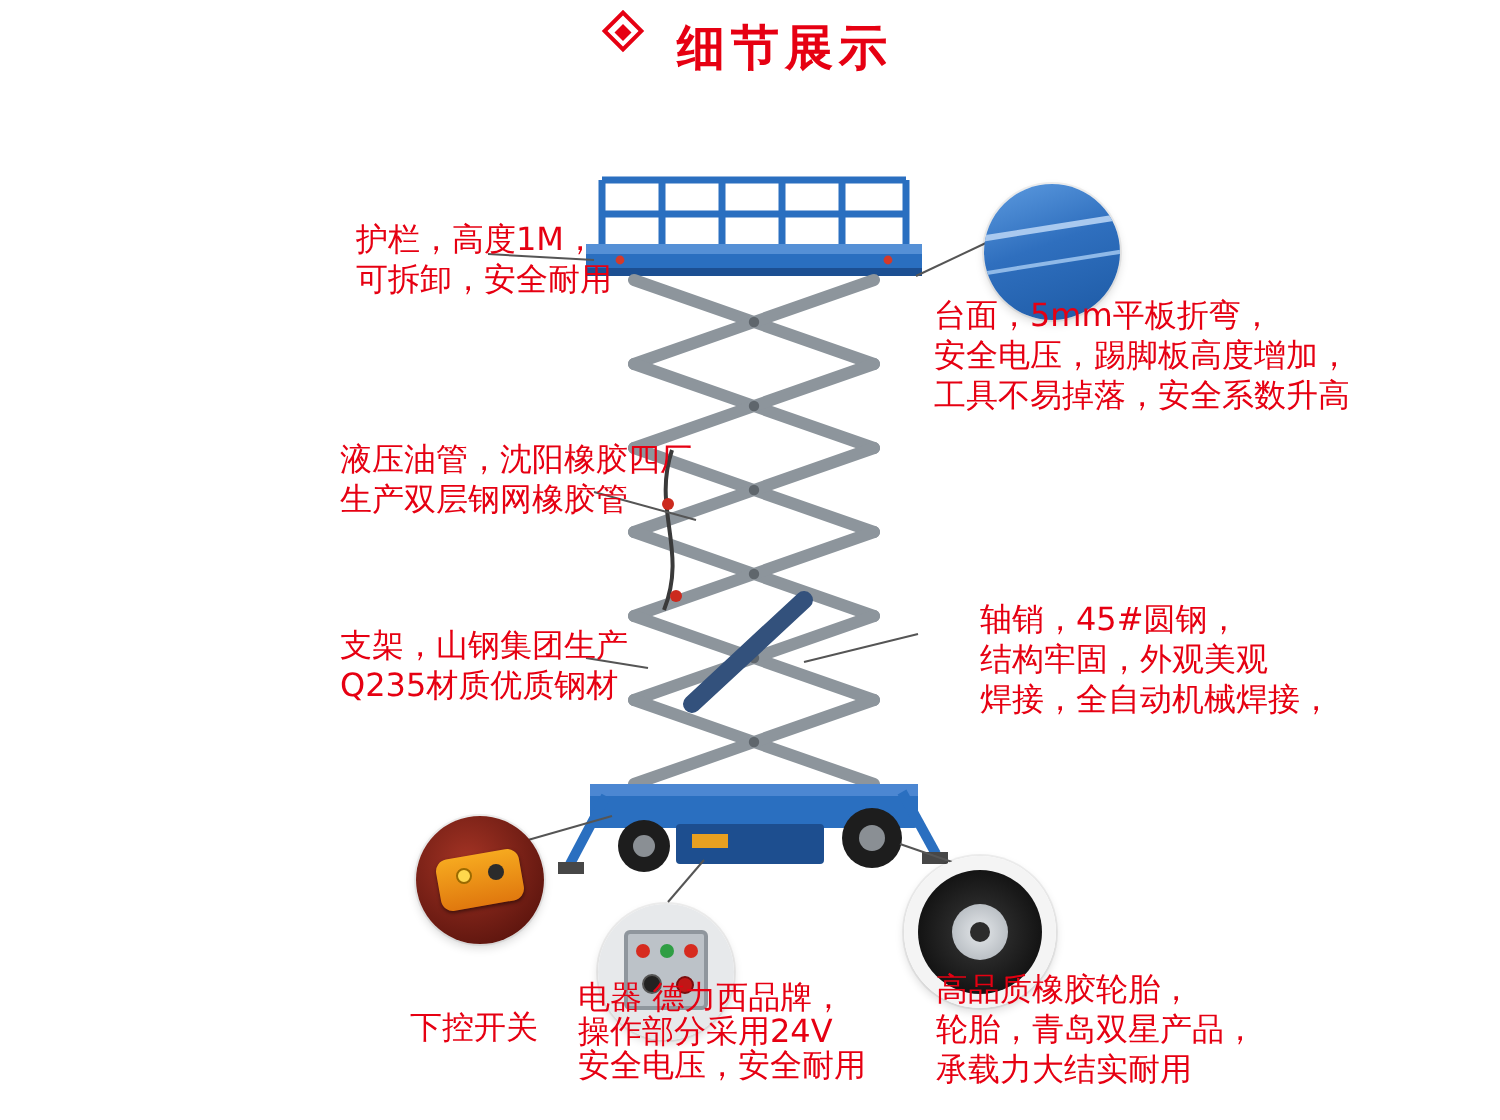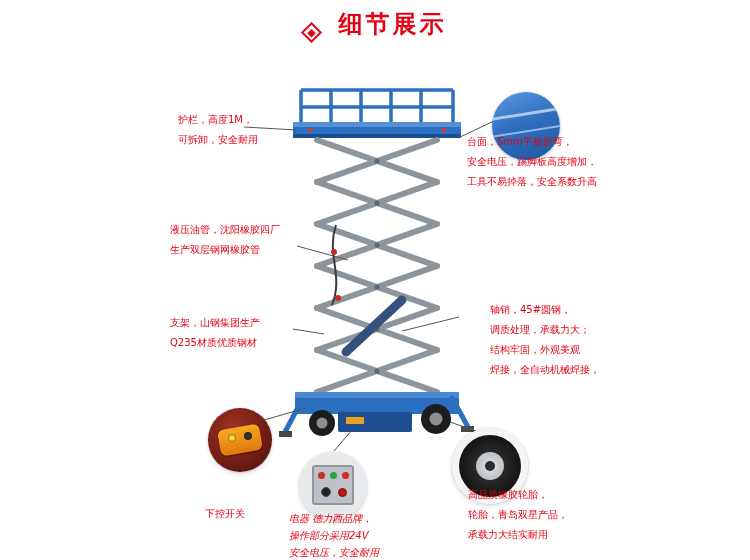--- a/index.html
+++ b/index.html
@@ -14,7 +14,7 @@
 
   .header {
     position:absolute; top:8px; left:0; width:100%;
-    display:flex; justify-content:center; align-items:flex-end; gap:20px;
+    display:flex; justify-content:center; align-items:flex-start; gap:20px;
   }
   .title {
     color:#e60012; font-size:24px; font-weight:bold; letter-spacing:3px;

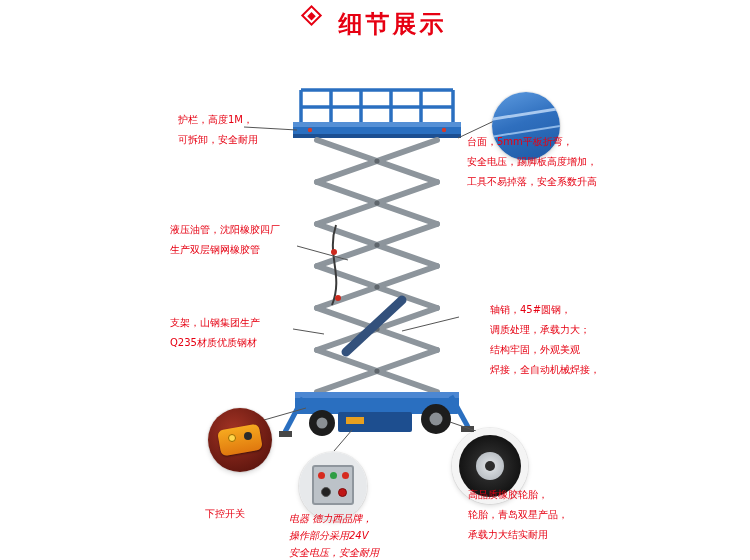--- a/index.html
+++ b/index.html
@@ -29,7 +29,7 @@
   }
 
   .callout {
-    position:absolute; color:#e60012; font-size:10px; line-height:20px;
+    position:absolute; color:#e60012; font-size:16px; line-height:20px;
     white-space:nowrap;
   }
 

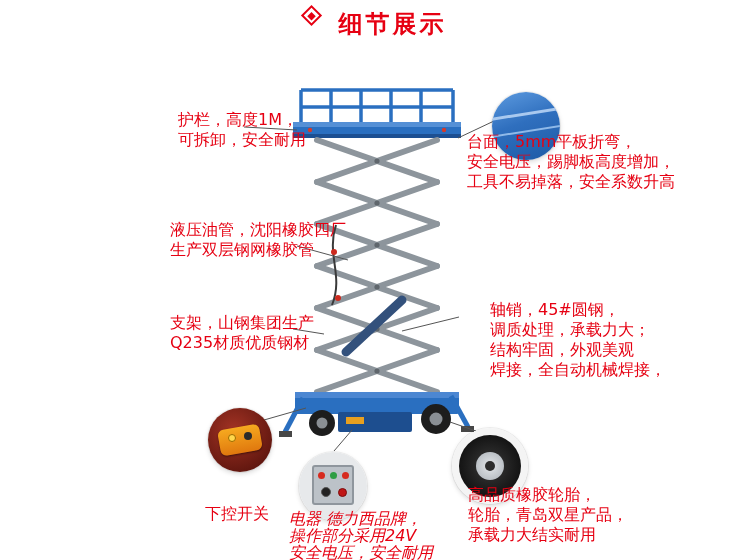--- a/index.html
+++ b/index.html
@@ -173,7 +173,7 @@
     <div>可拆卸，安全耐用</div>
   </div>
 
-  <div class="callout" style="left:467px; top:132px;">
+  <div class="callout" style="left:467px; top:148px;">
     <div>台面，5mm平板折弯，</div>
     <div>安全电压，踢脚板高度增加，</div>
     <div>工具不易掉落，安全系数升高</div>

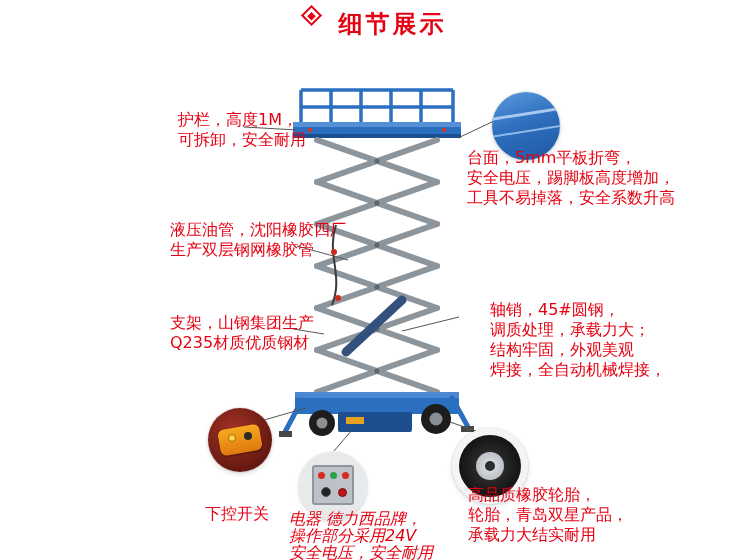--- a/index.html
+++ b/index.html
@@ -191,7 +191,6 @@
 
   <div class="callout" style="left:462px; top:300px;margin-left:28px;">
     <div>轴销，45#圆钢，</div>
-    <div>调质处理，承载力大；</div>
     <div>结构牢固，外观美观</div>
     <div>焊接，全自动机械焊接，</div>
   </div>

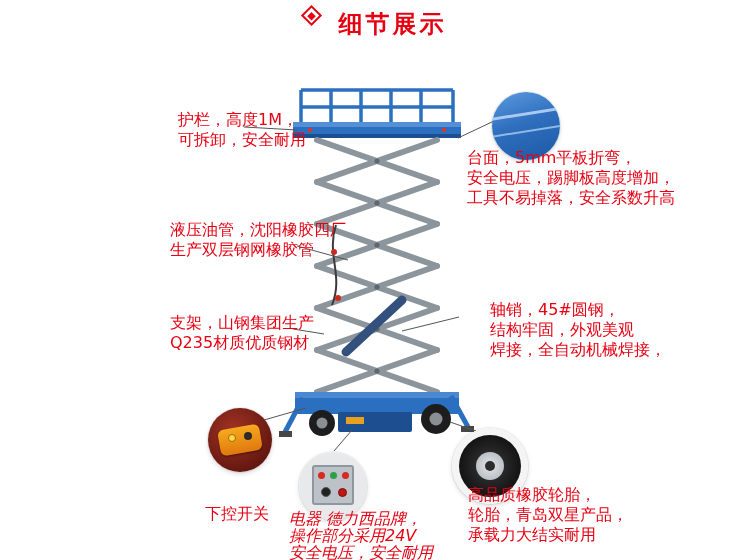--- a/index.html
+++ b/index.html
@@ -199,7 +199,7 @@
     <div>下控开关</div>
   </div>
 
-  <div class="callout" style="left:289px; top:510px; line-height:17px;font-style:italic;">
+  <div class="callout" style="left:289px; top:490px; line-height:17px;">
     <div>电器 德力西品牌，</div>
     <div>操作部分采用24V</div>
     <div>安全电压，安全耐用</div>

